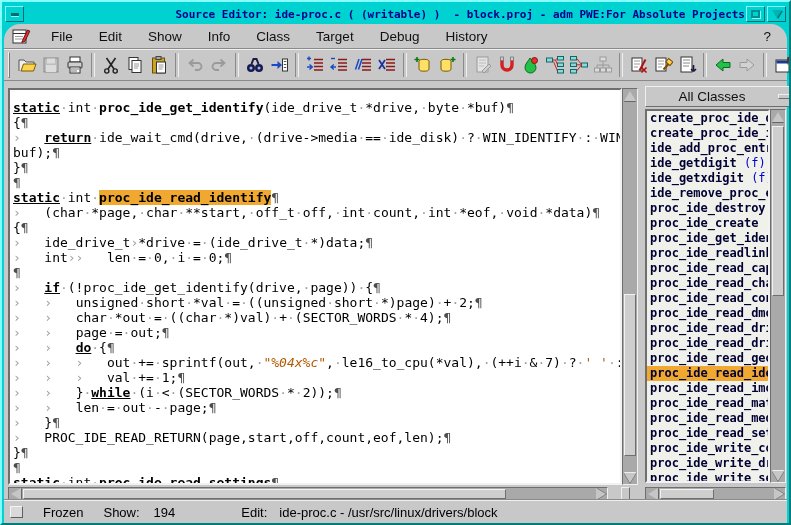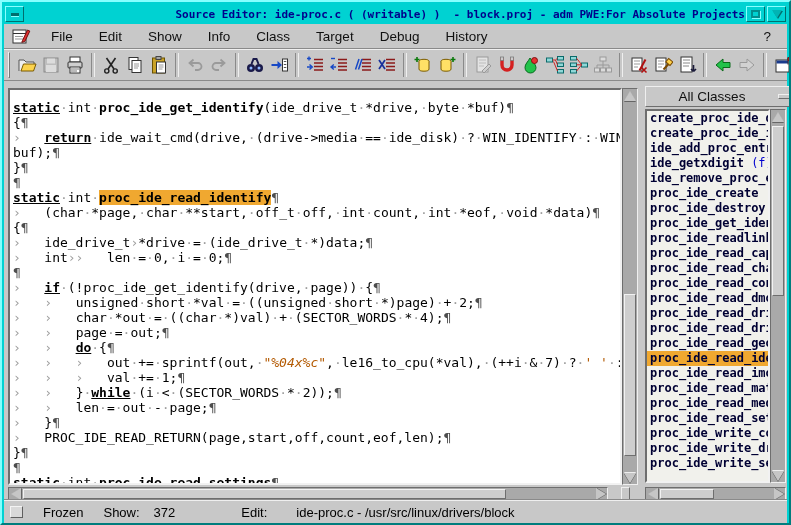--- a/index.html
+++ b/index.html
@@ -21,7 +21,7 @@
   #title-text{flex:1;text-align:right;color:#00008b;font-family:"DejaVu Sans Mono",monospace;
     font-weight:bold;font-size:11px;white-space:pre;overflow:hidden;}
   
-  #chrome{position:absolute;left:2px;top:22px;width:783px;height:499px;background:#c8c8c8;}
+  #chrome{position:absolute;left:2px;top:22px;width:783px;height:499px;background:#c8c8c8;border-radius:16px;}
   #menubar{position:relative;height:24px;display:flex;align-items:center;
     border-bottom:1px solid #8a8a8a;box-shadow:0 1px 0 #efefef;}
   #app-icon{width:22px;height:20px;margin:0 6px 0 6px;}

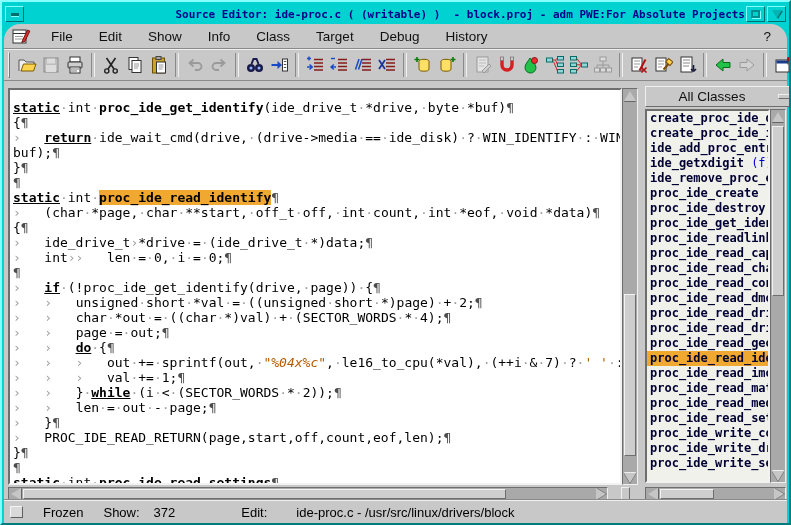--- a/index.html
+++ b/index.html
@@ -372,6 +372,7 @@
           <div class="list-row"><span class="fn">create_proc_ide_drives</span></div>
           <div class="list-row"><span class="fn">create_proc_ide_interfaces</span></div>
           <div class="list-row"><span class="fn">ide_add_proc_entries</span></div>
+          <div class="list-row"><span class="fn">ide_getdigit</span><span class="sfx"> (f)</span></div>
           <div class="list-row"><span class="fn">ide_getxdigit</span><span class="sfx"> (f)</span></div>
           <div class="list-row"><span class="fn">ide_remove_proc_entries</span></div>
           <div class="list-row"><span class="fn">proc_ide_create</span></div>

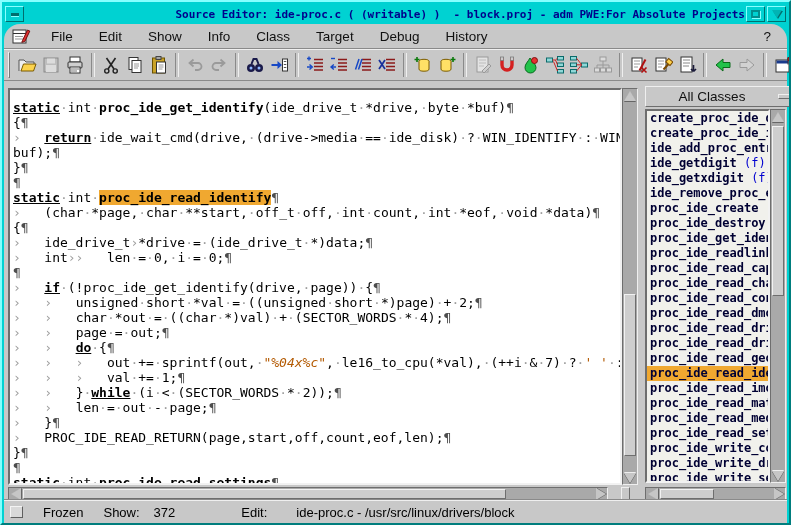--- a/index.html
+++ b/index.html
@@ -375,8 +375,8 @@
           <div class="list-row"><span class="fn">ide_getdigit</span><span class="sfx"> (f)</span></div>
           <div class="list-row"><span class="fn">ide_getxdigit</span><span class="sfx"> (f)</span></div>
           <div class="list-row"><span class="fn">ide_remove_proc_entries</span></div>
+          <div class="list-row"><span class="fn">proc_ide_destroy</span></div>
           <div class="list-row"><span class="fn">proc_ide_create</span></div>
-          <div class="list-row"><span class="fn">proc_ide_destroy</span></div>
           <div class="list-row"><span class="fn">proc_ide_get_identify</span></div>
           <div class="list-row"><span class="fn">proc_ide_readlink</span></div>
           <div class="list-row"><span class="fn">proc_ide_read_capacity</span></div>

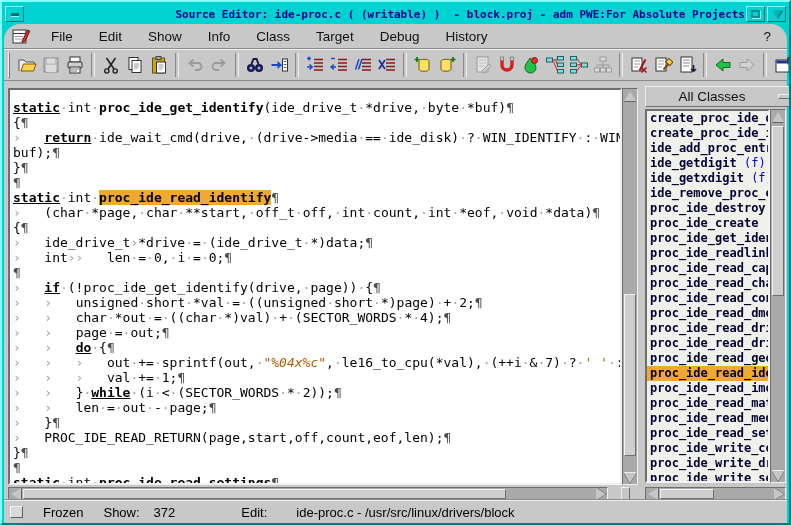--- a/index.html
+++ b/index.html
@@ -422,7 +422,7 @@
       <div id="frozen-toggle"></div>
       <span class="sb-label" style="margin-left:20px;">Frozen</span>
       <span class="sb-label" style="margin-left:20px;">Show:</span>
-      <span class="sb-label" style="margin-left:14px;">372</span>
+      <span class="sb-label" style="margin-left:14px;">194</span>
       <span class="sb-label" style="margin-left:66px;">Edit:</span>
       <span class="sb-label" style="margin-left:29px;">ide-proc.c - /usr/src/linux/drivers/block</span>
     </div>

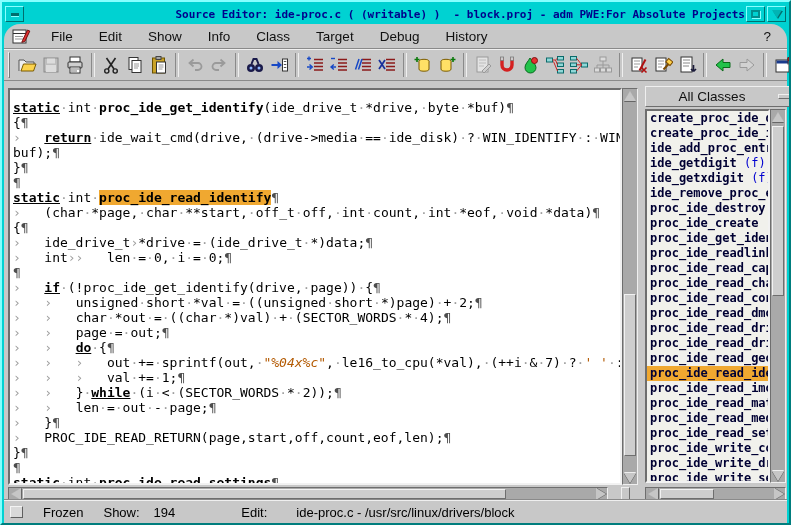--- a/index.html
+++ b/index.html
@@ -424,7 +424,7 @@
       <span class="sb-label" style="margin-left:20px;">Show:</span>
       <span class="sb-label" style="margin-left:14px;">194</span>
       <span class="sb-label" style="margin-left:66px;">Edit:</span>
-      <span class="sb-label" style="margin-left:29px;">ide-proc.c - /usr/src/linux/drivers/block</span>
+      <span class="sb-label" style="margin-left:12px;">ide-proc.c - /usr/src/linux/drivers/block</span>
     </div>
 
   </div>

